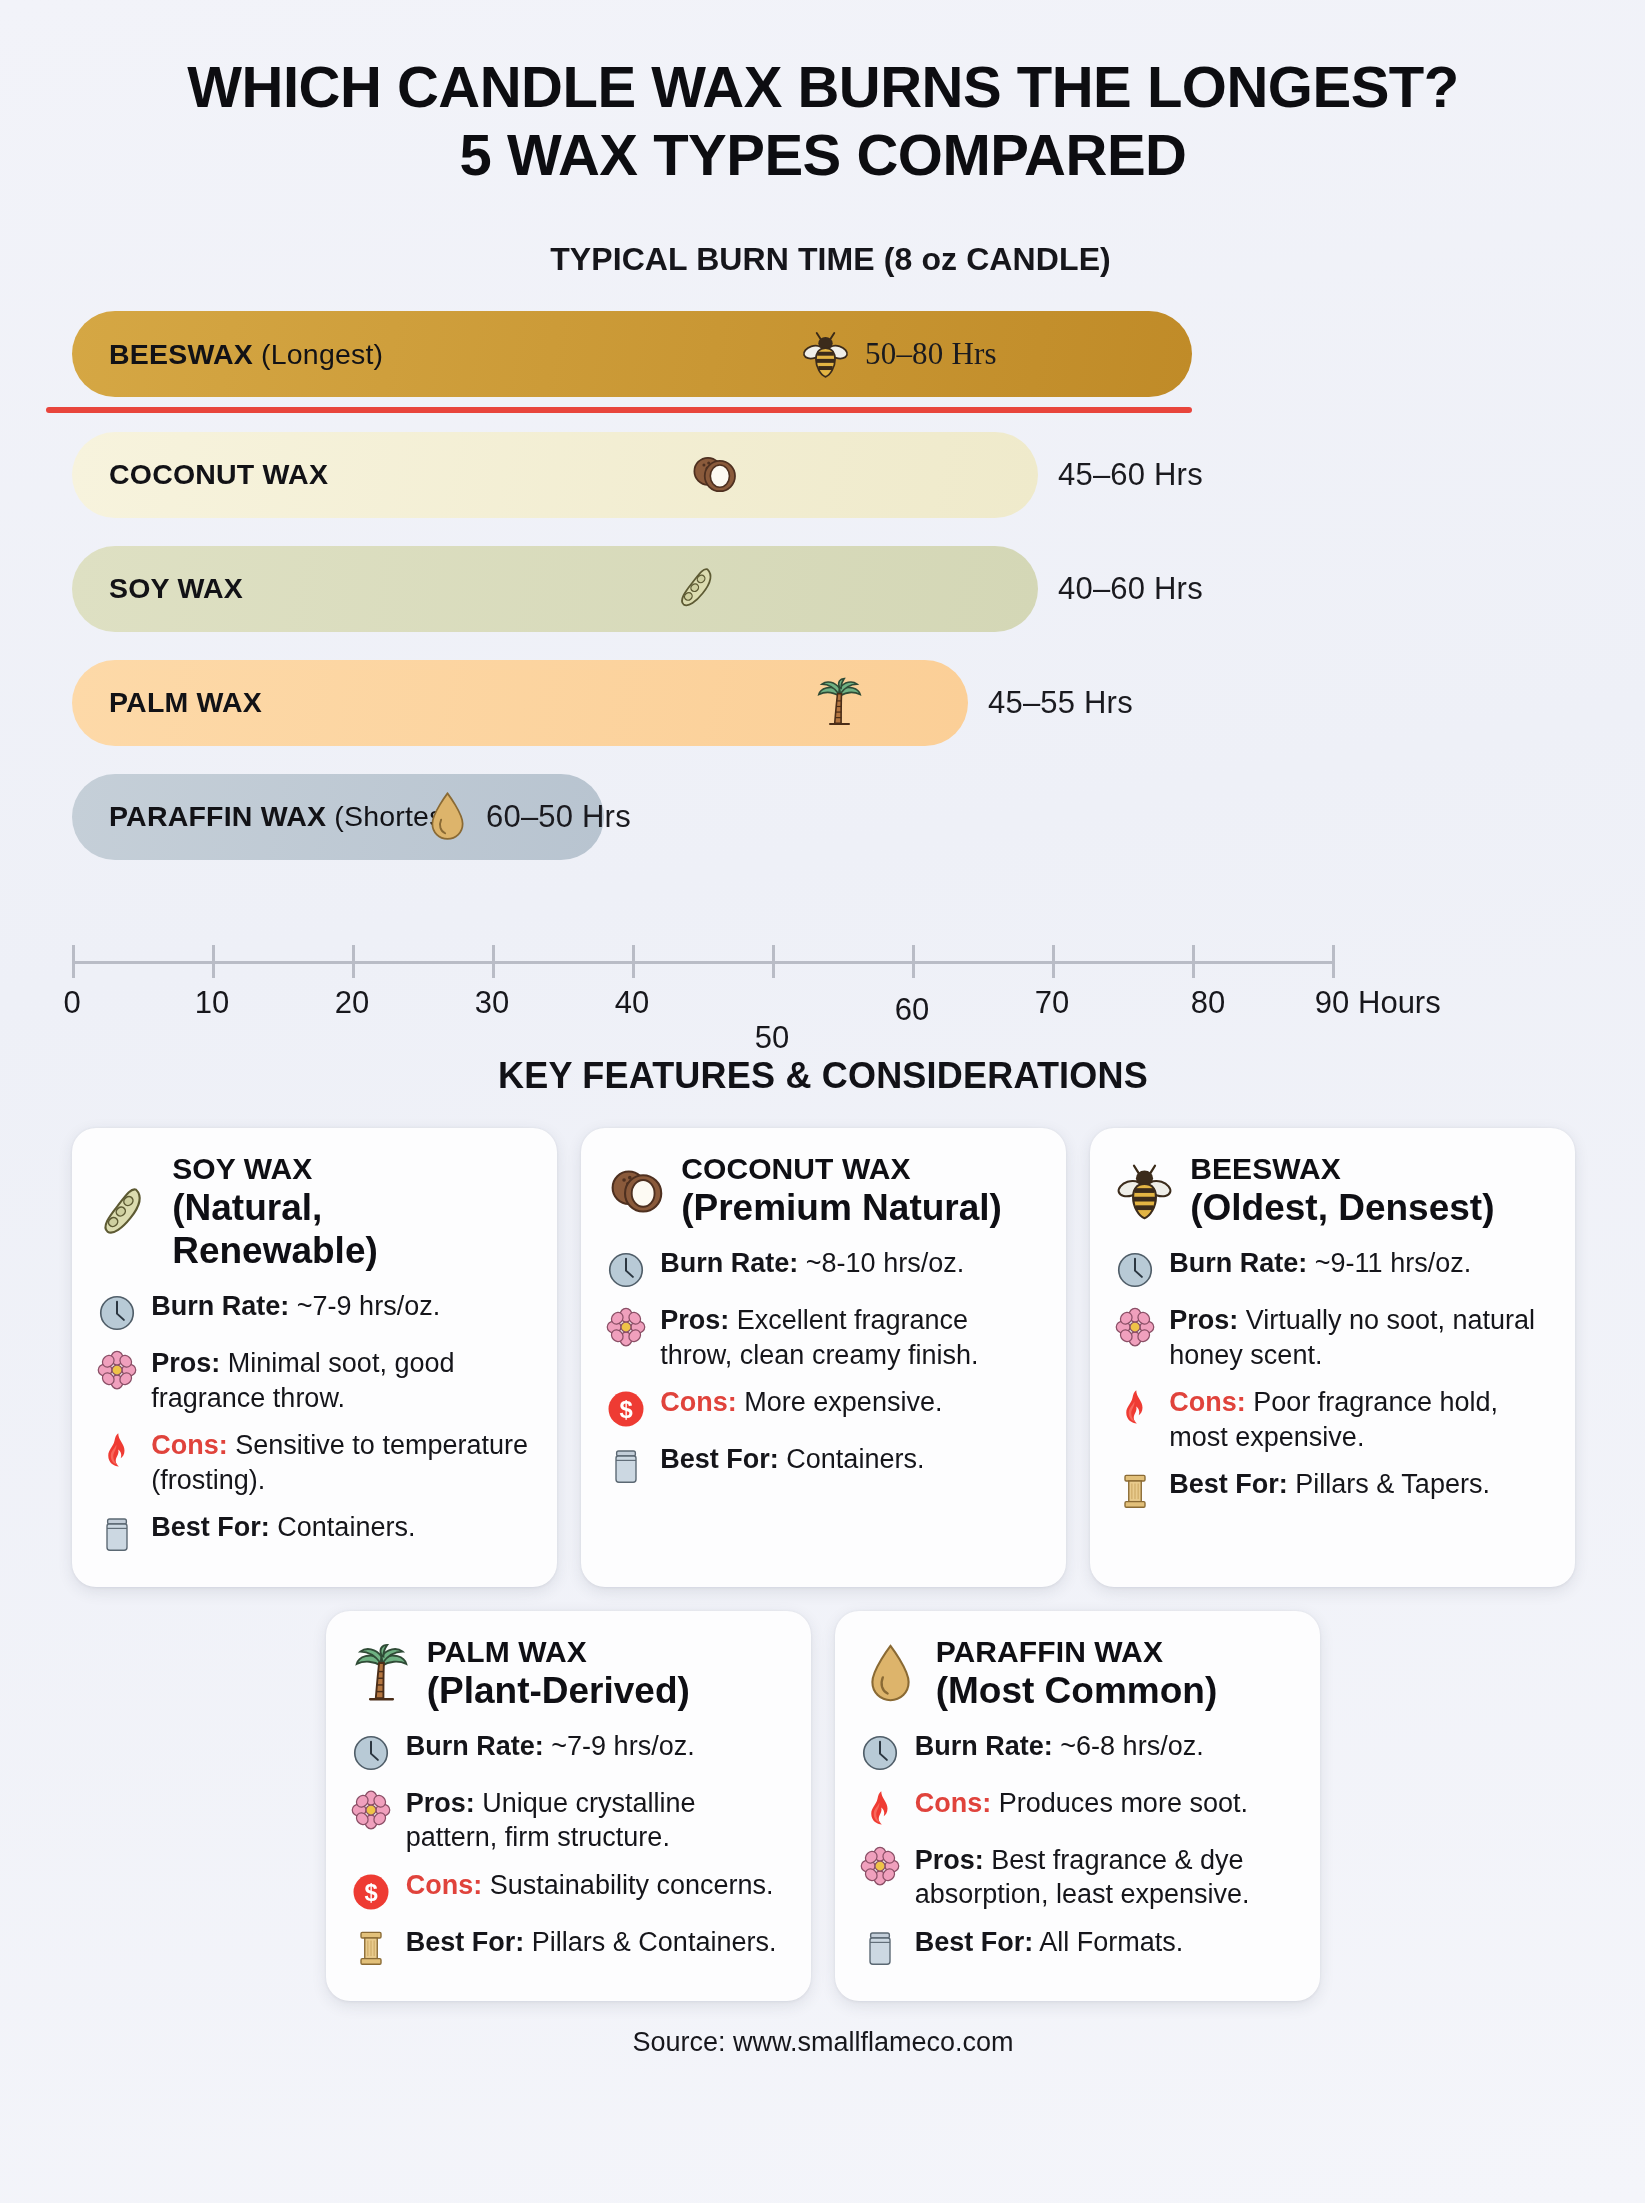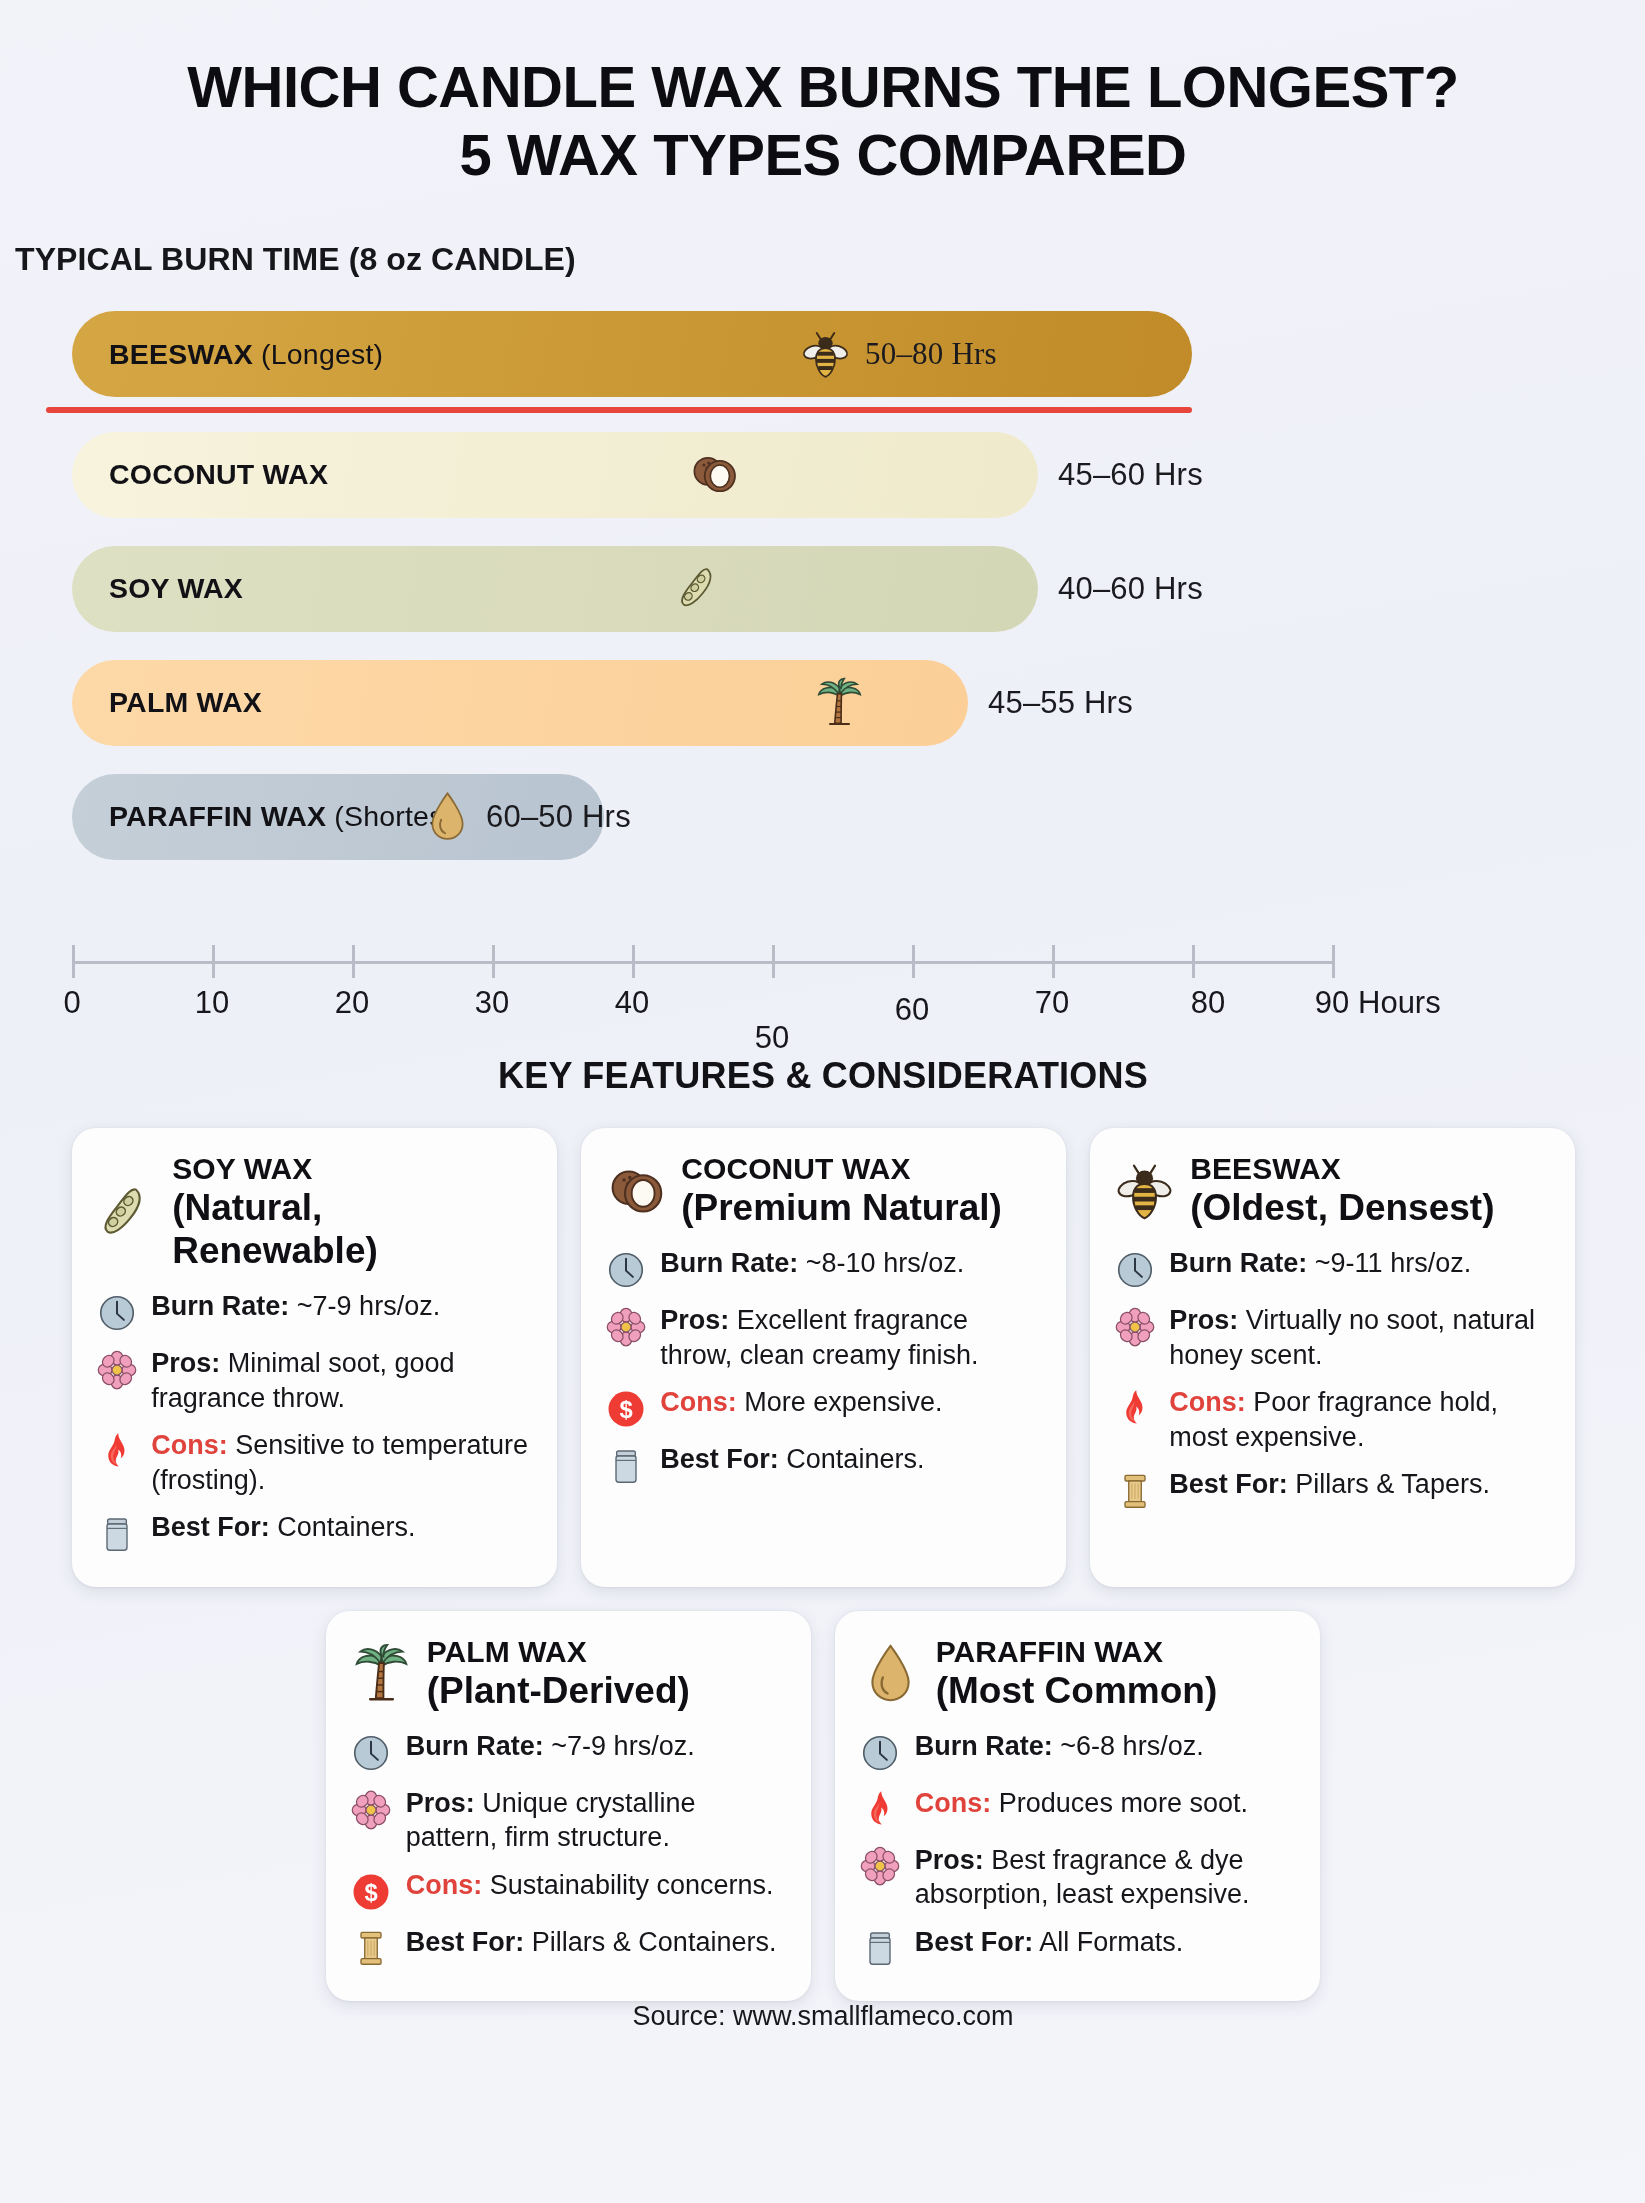--- a/index.html
+++ b/index.html
@@ -25,6 +25,7 @@
   .title-line2 { display: block; }
 
   .subtitle {
+    text-align: center;
     font-weight: 700;
     font-size: 32px;
     letter-spacing: 0.1px;

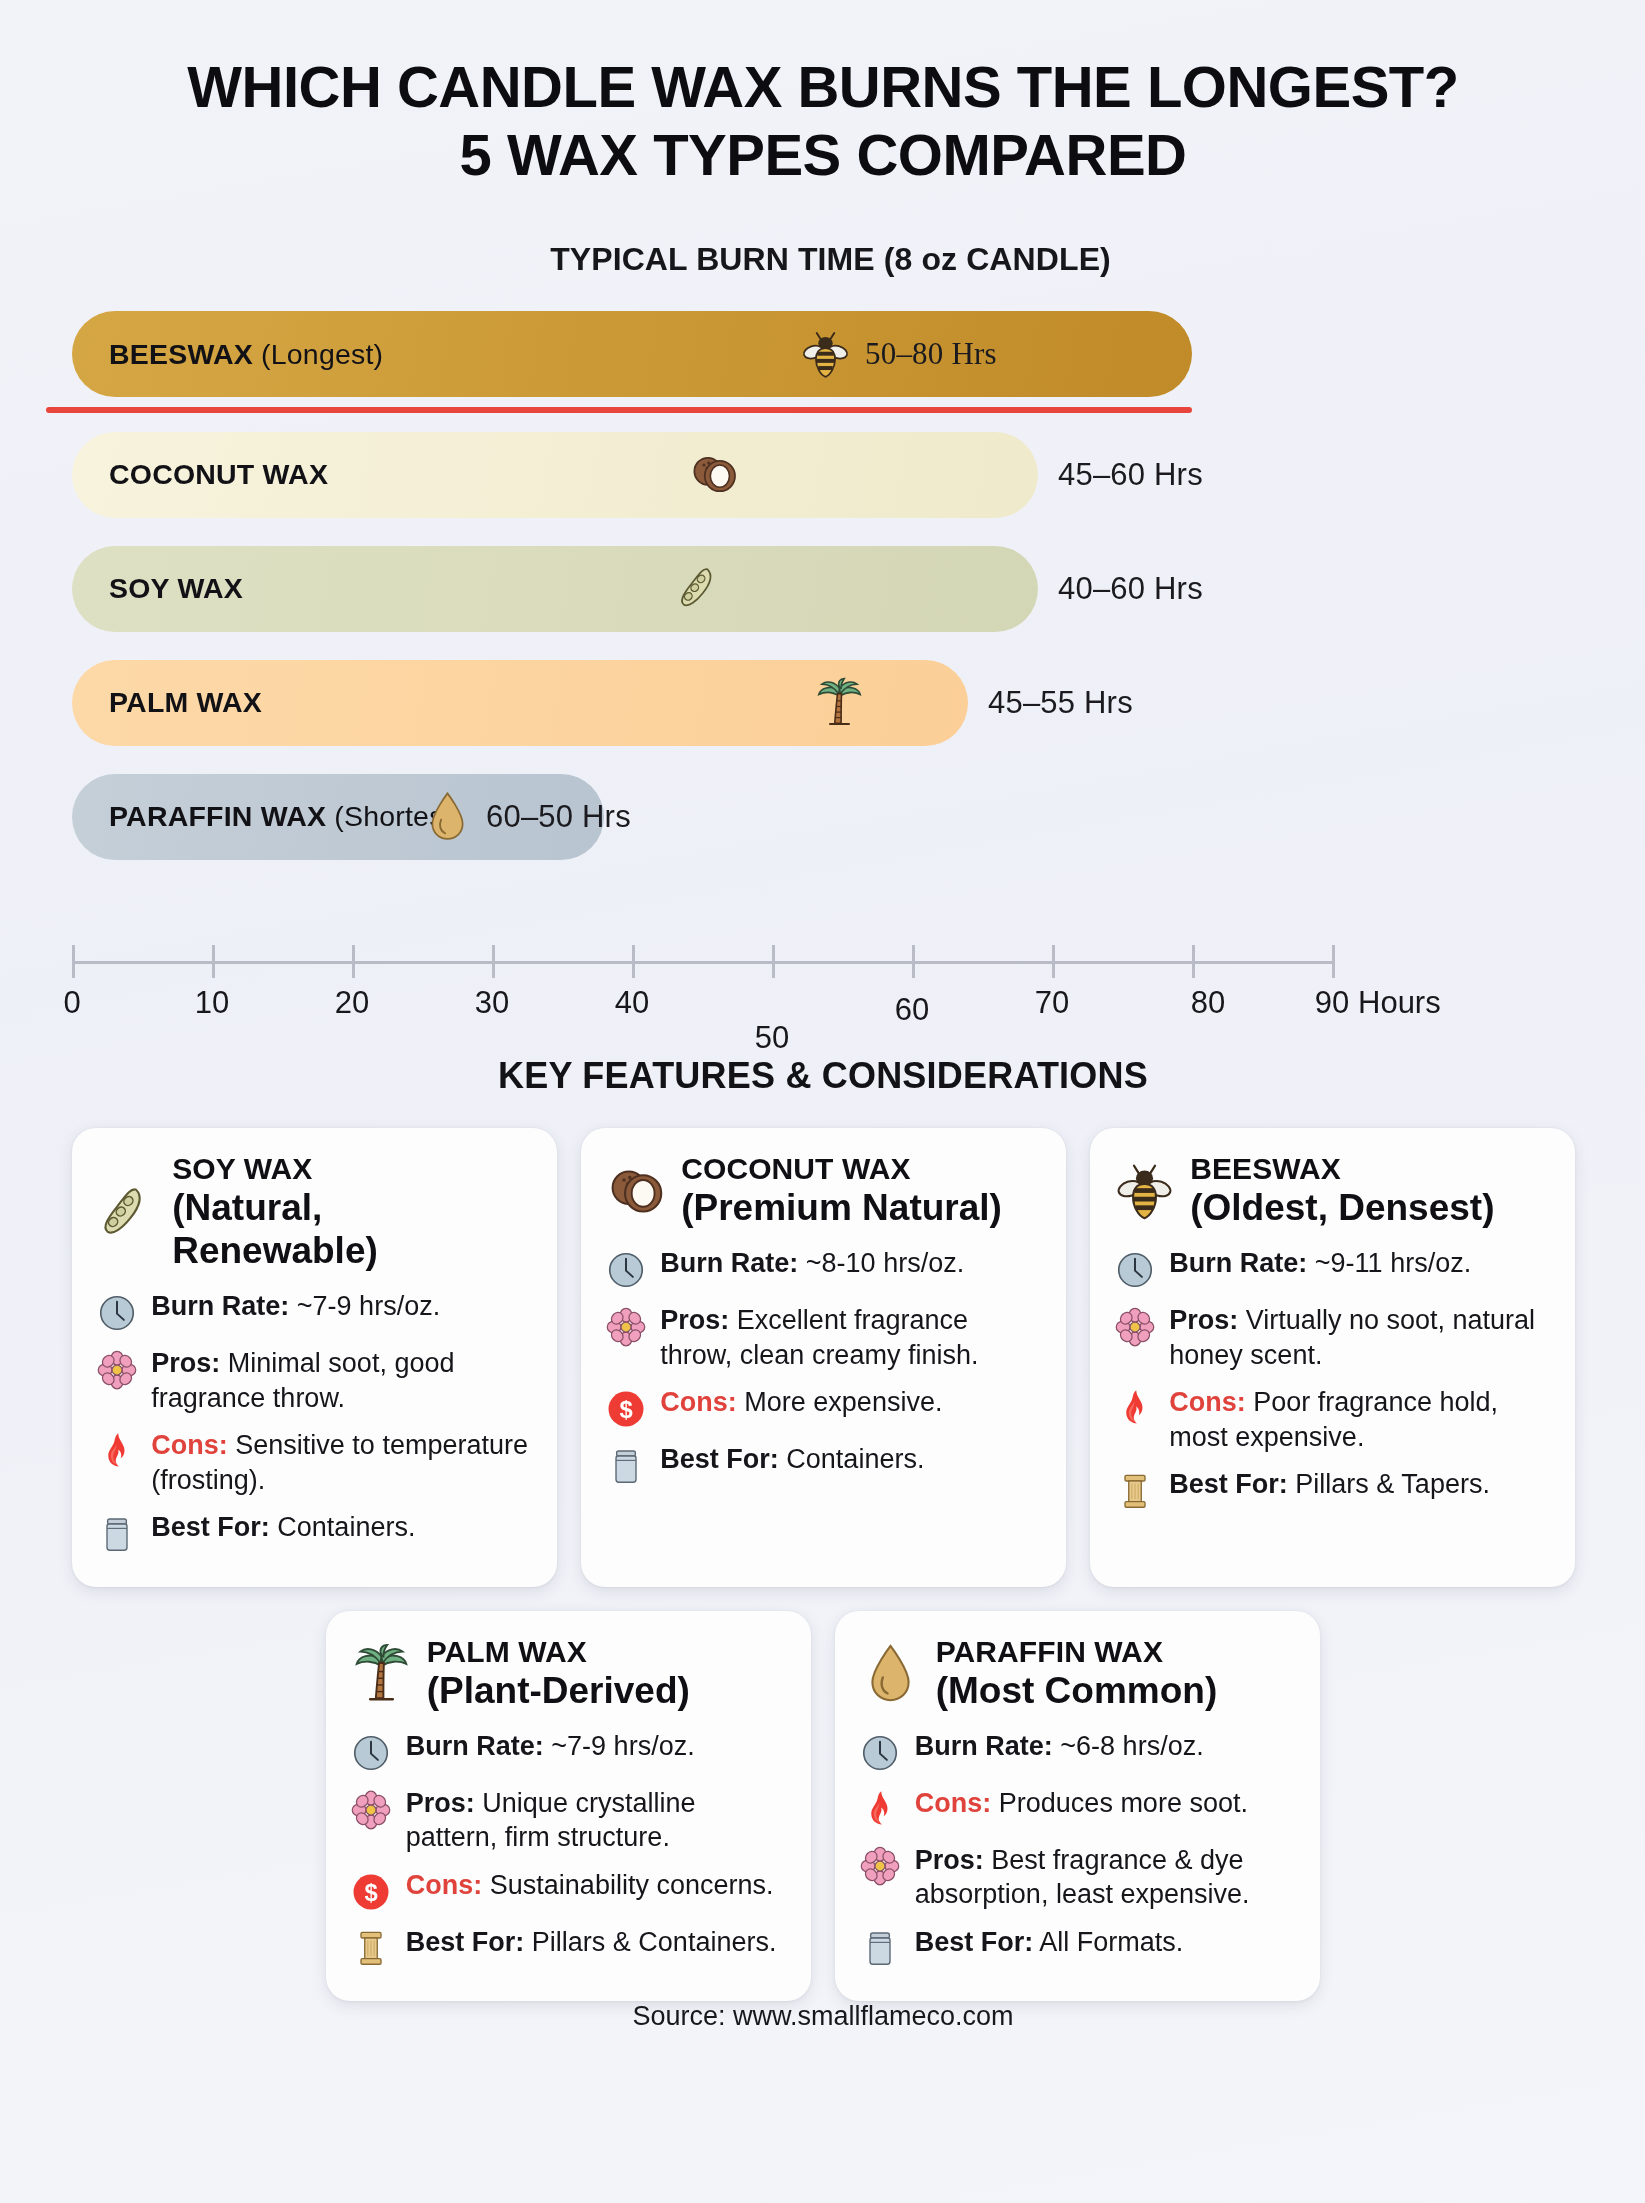--- a/index.html
+++ b/index.html
@@ -190,6 +190,7 @@
     text-align: center;
     font-size: 27px;
     color: #17171c;
+    margin-top: 26px;
   }
 </style>
 </head>

